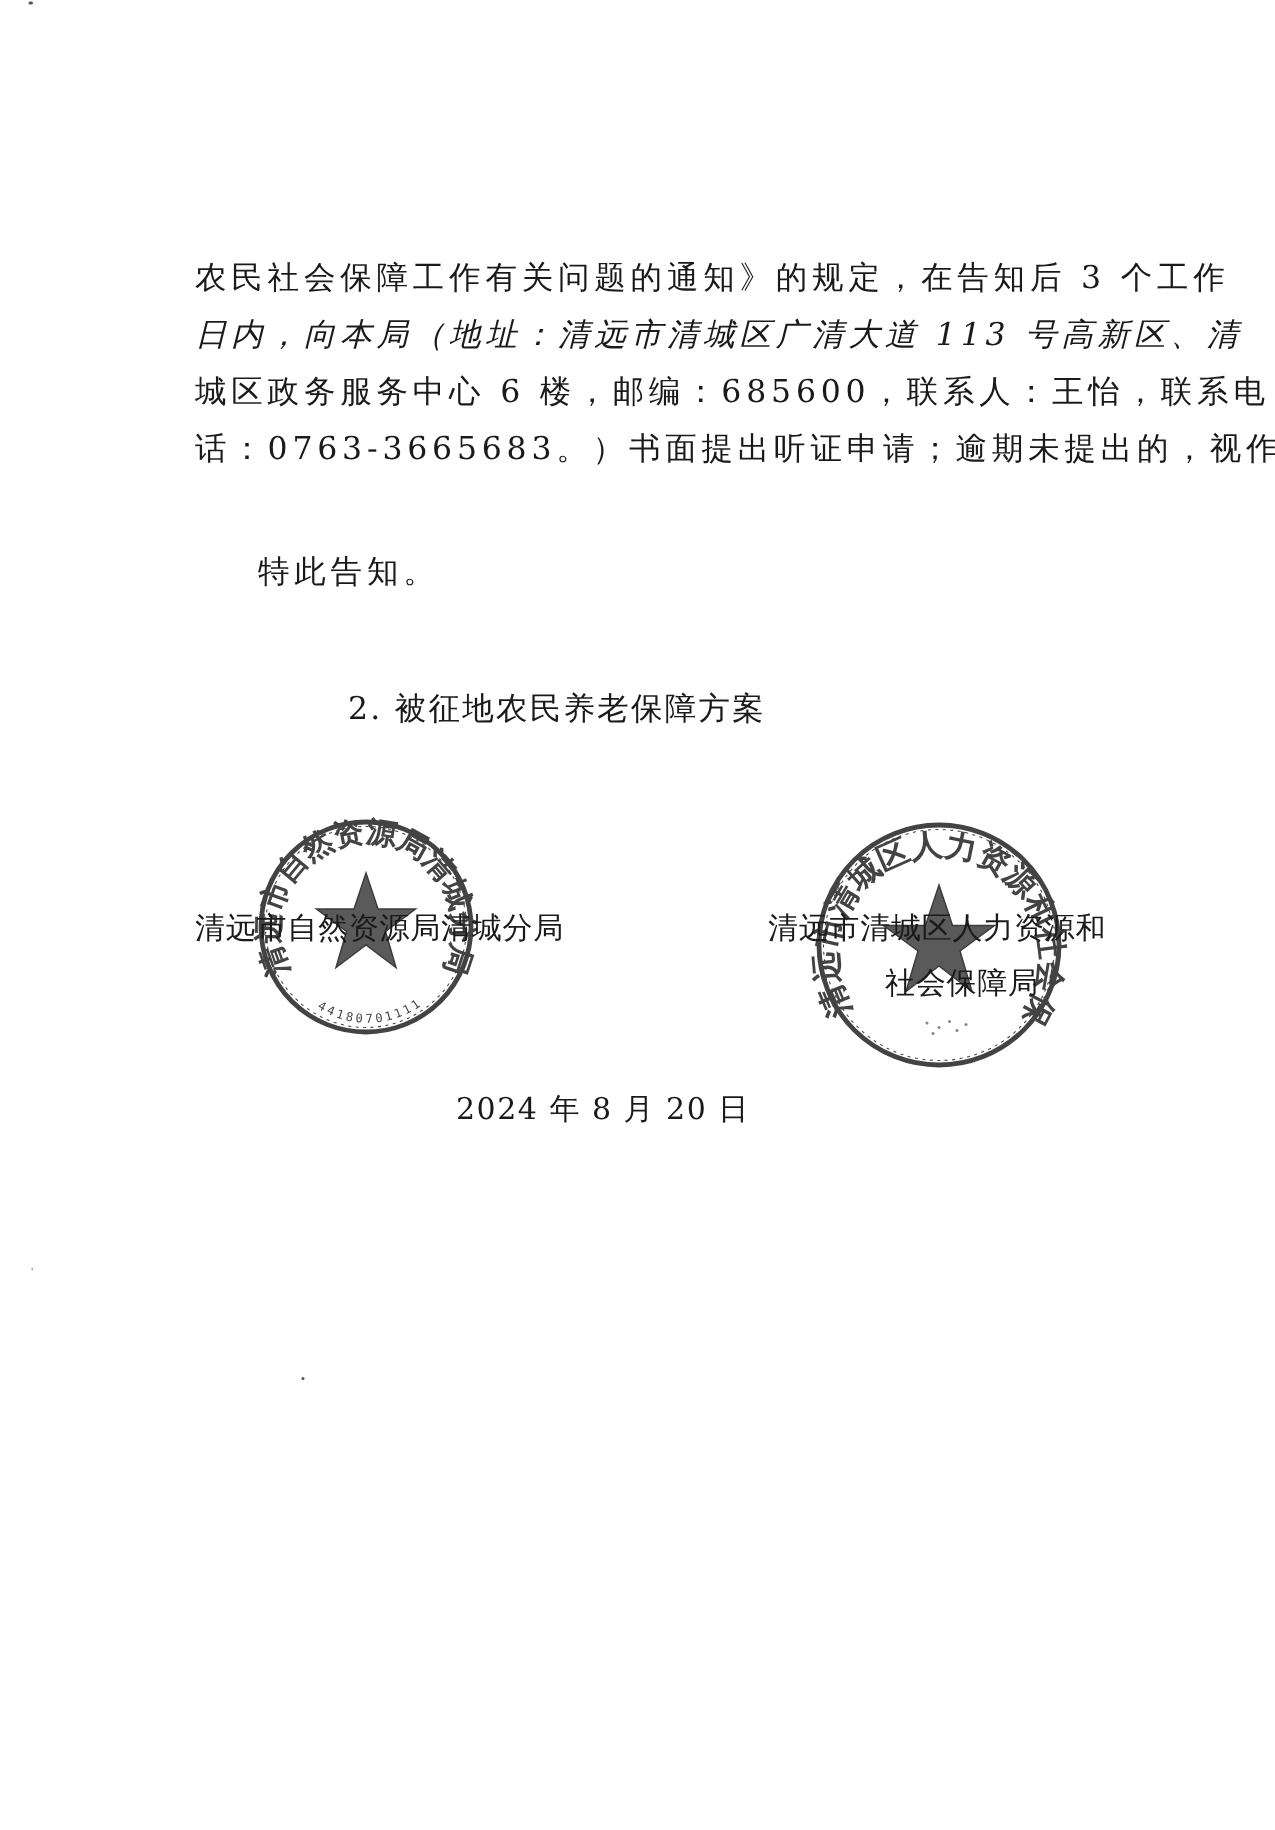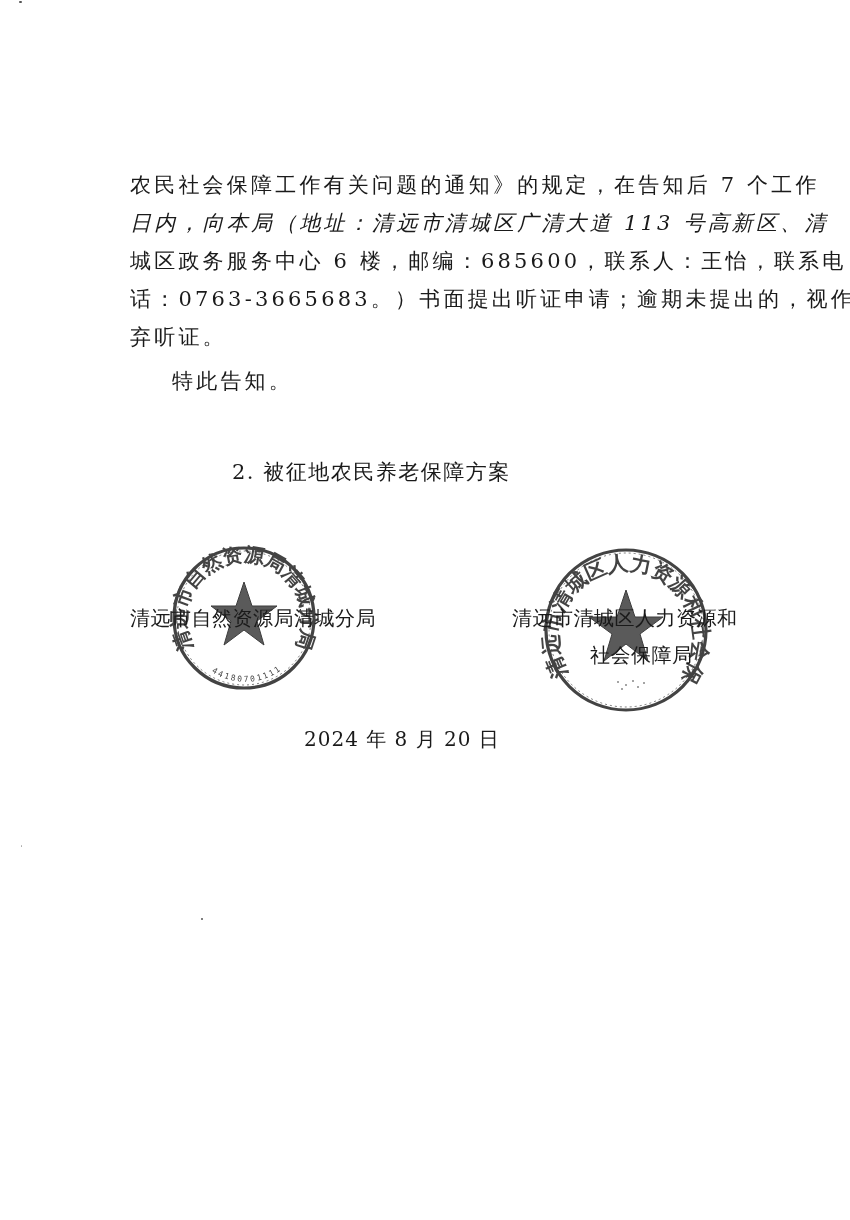--- a/index.html
+++ b/index.html
@@ -69,7 +69,7 @@
 
 <div class="page">
 
-  <div class="line body-line" style="top:172px;">农民社会保障工作有关问题的通知》的规定，在告知后 7 个工作</div>
+  <div class="line body-line" style="top:172px;">农民社会保障工作有关问题的通知》的规定，在告知后 3 个工作</div>
   <div class="line body-line" style="top:210px;font-style:italic;">日内，向本局（地址：清远市清城区广清大道 113 号高新区、清</div>
   <div class="line body-line" style="top:248px;">城区政务服务中心 6 楼，邮编：685600，联系人：王怡，联系电</div>
   <div class="line body-line" style="top:286px;">话：0763-3665683。）书面提出听证申请；逾期未提出的，视作放</div>

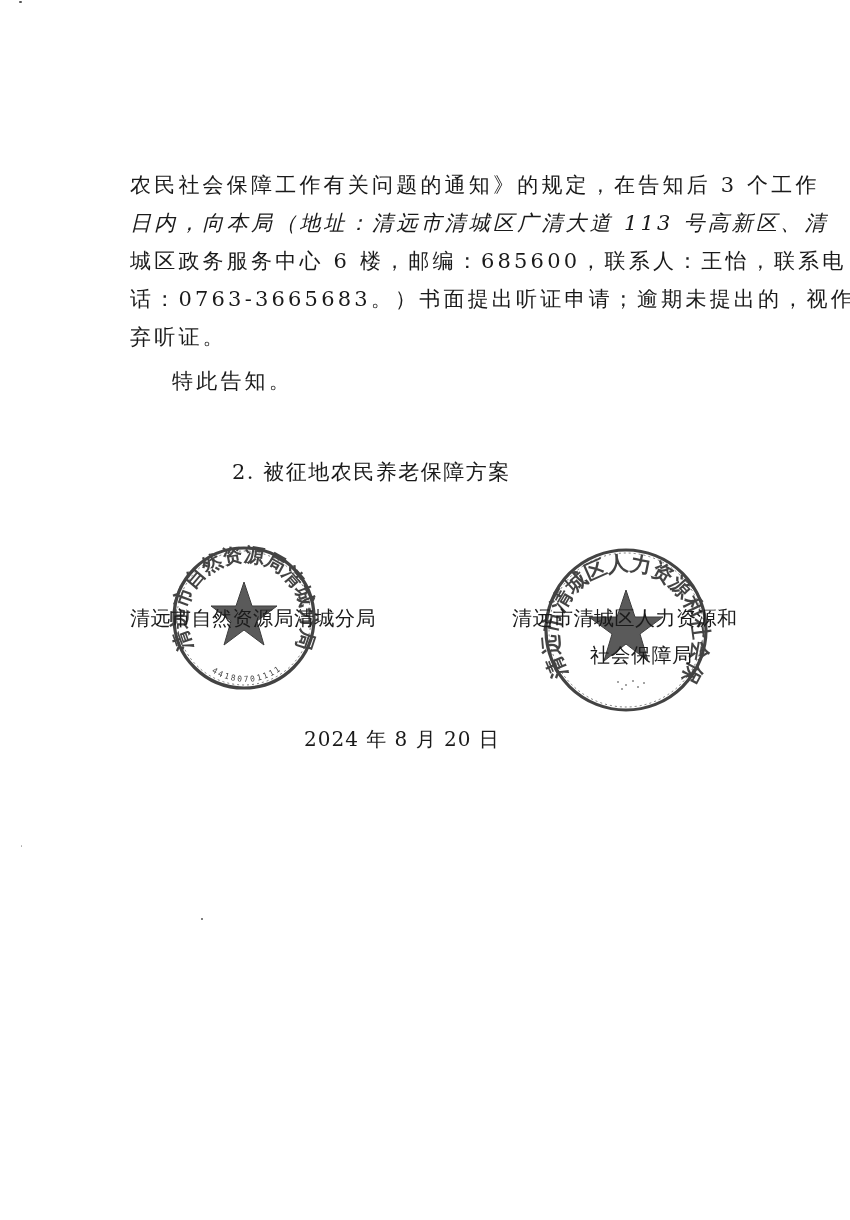--- a/index.html
+++ b/index.html
@@ -73,7 +73,6 @@
   <div class="line body-line" style="top:210px;font-style:italic;">日内，向本局（地址：清远市清城区广清大道 113 号高新区、清</div>
   <div class="line body-line" style="top:248px;">城区政务服务中心 6 楼，邮编：685600，联系人：王怡，联系电</div>
   <div class="line body-line" style="top:286px;">话：0763-3665683。）书面提出听证申请；逾期未提出的，视作放</div>
-  <div class="line short-line" style="top:324px;">弃听证。</div>
 
   <div class="line short-line indent" style="top:368px;">特此告知。</div>
 

